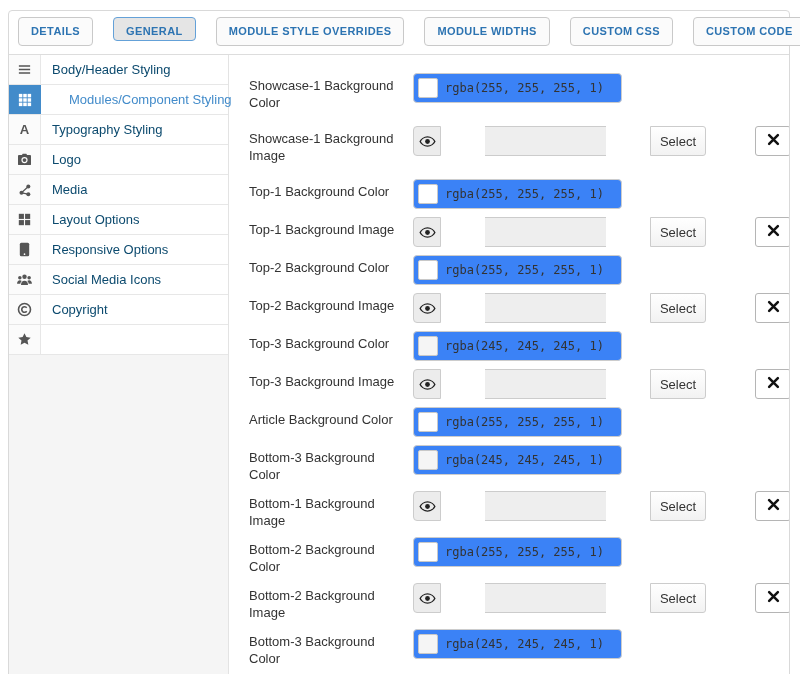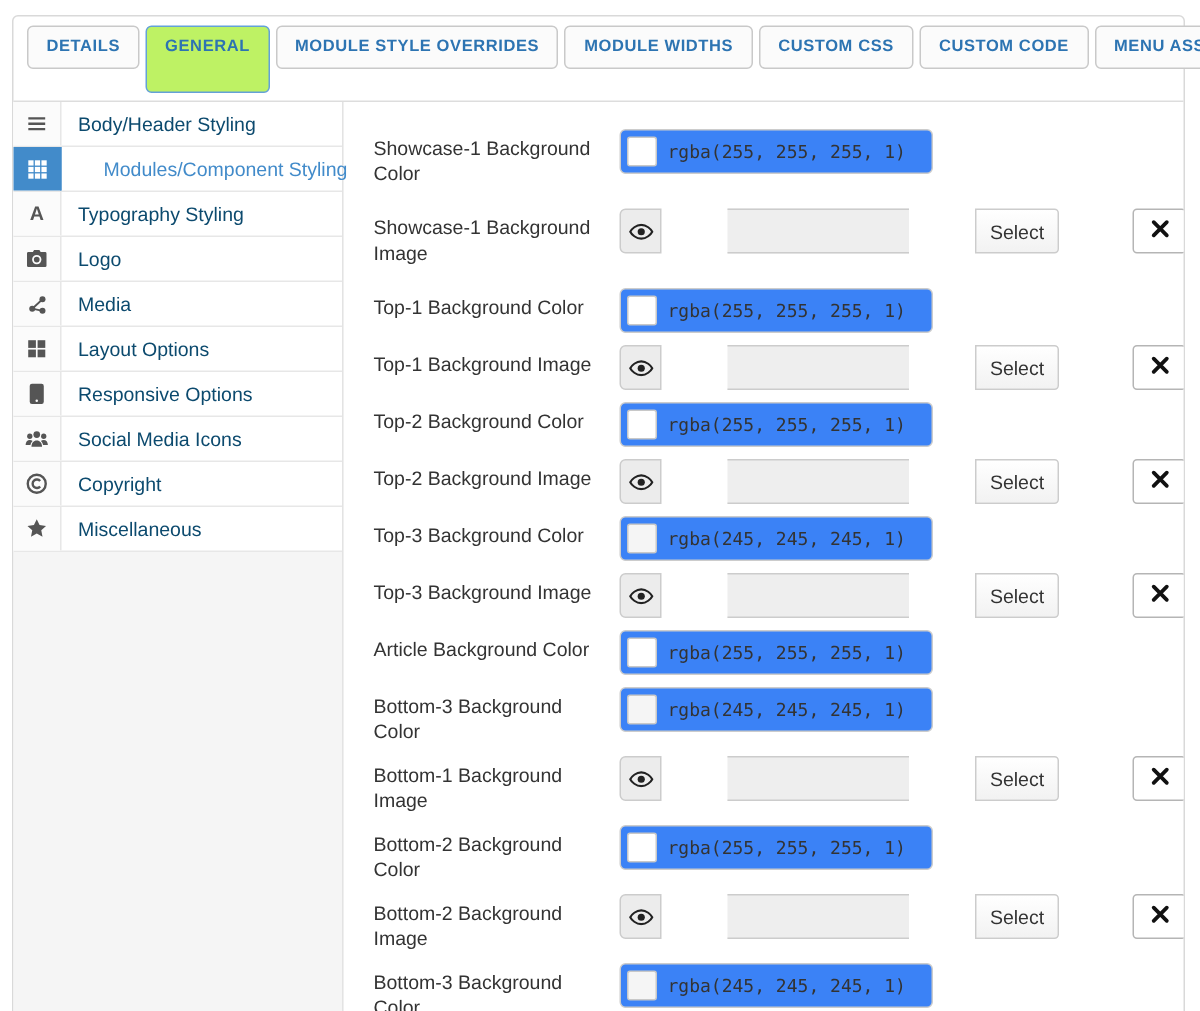--- a/index.html
+++ b/index.html
@@ -9,7 +9,7 @@
     background: #fff; border: 1px solid #d9d9d9; border-radius: 4px; }
 
   
-  .tab-bar { display: flex; align-items: flex-start; gap: 4px; padding: 6px 9px 8px;
+  .tab-bar { display: flex; align-items: flex-start; gap: 20px; padding: 6px 9px 8px;
     border-bottom: 1px solid #ddd; }
   .tab { background: #fbfbfb; border: 1px solid #c9c9c9; border-radius: 4px;
     color: #2d74b2; font-weight: bold; font-size: 11px; letter-spacing: 0.4px;

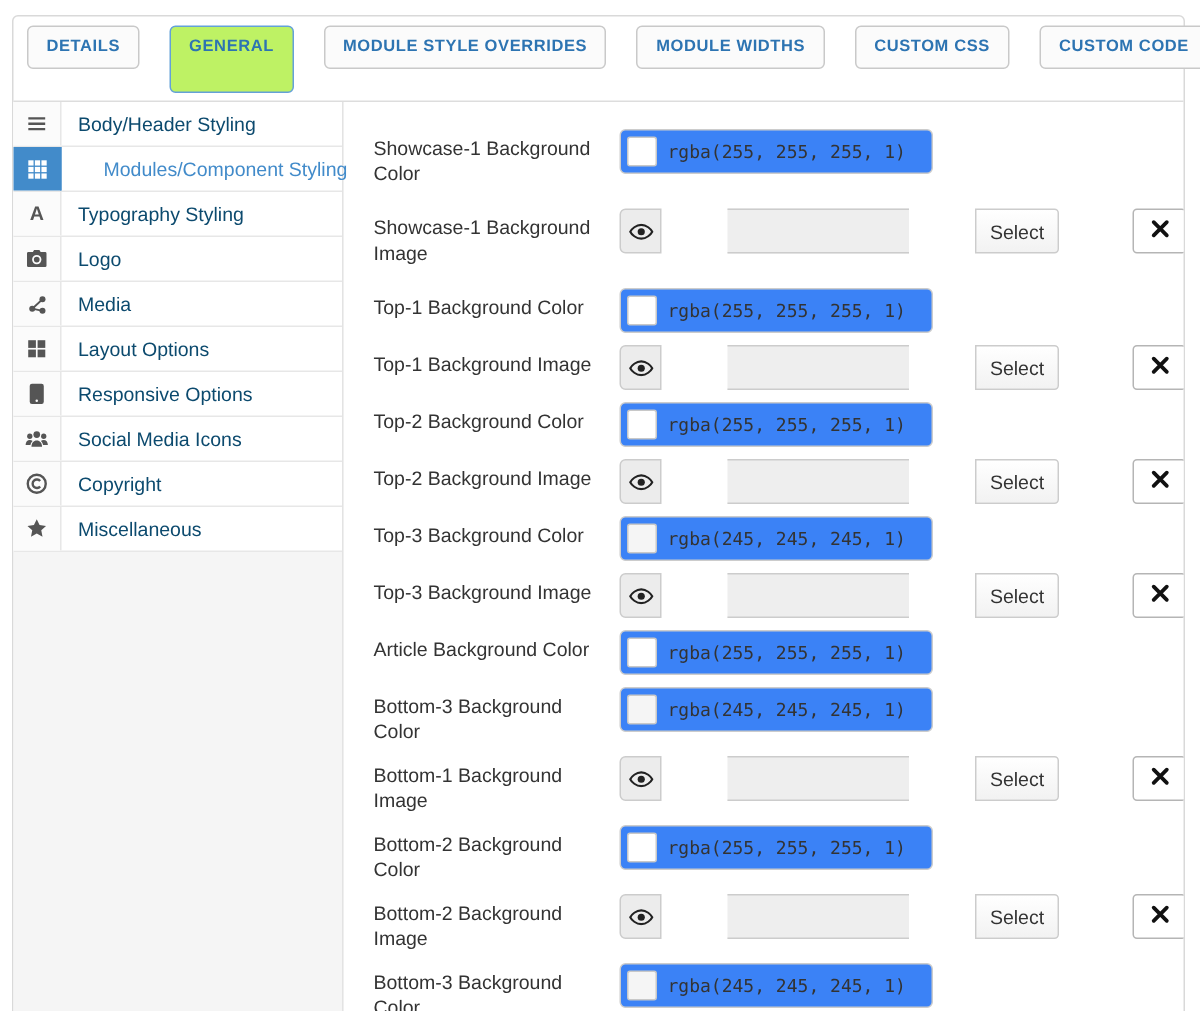--- a/index.html
+++ b/index.html
@@ -15,7 +15,7 @@
     color: #2d74b2; font-weight: bold; font-size: 11px; letter-spacing: 0.4px;
     padding: 8px 12px; line-height: 11px; cursor: pointer; white-space: nowrap;
     font-family: inherit; }
-  .tab.active { background: #bef264; border-color: #64a1d8; padding-bottom: 24px;
+  .tab.active { background: #e5e5e5; border-color: #64a1d8; padding-bottom: 3px;
     margin-bottom: -3px; position: relative; z-index: 2; }
 
   

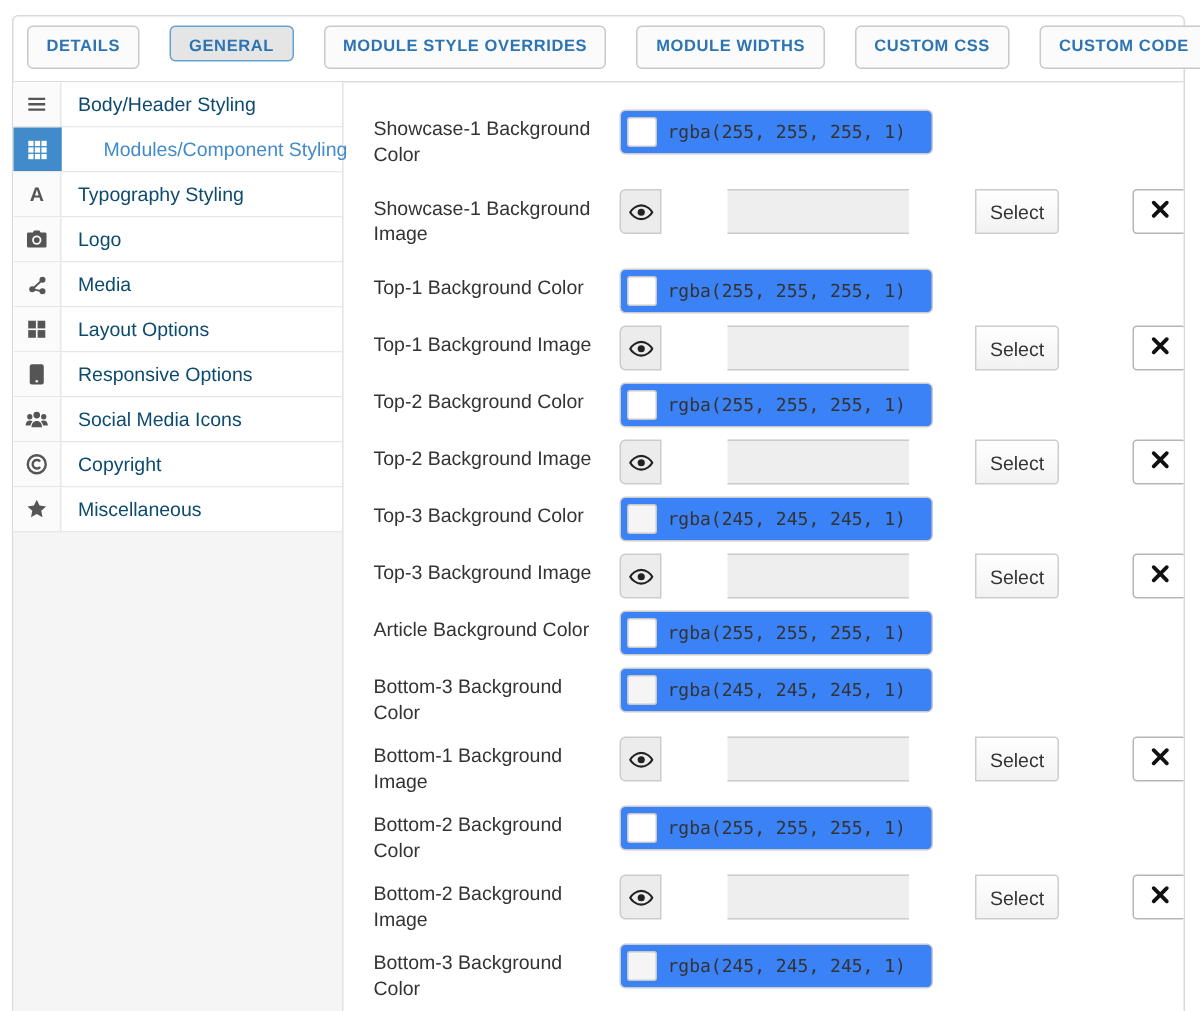--- a/index.html
+++ b/index.html
@@ -183,7 +183,6 @@
               <path d="M8 1.2l2 4.2 4.6.6-3.4 3.1.9 4.5L8 11.4l-4.1 2.2.9-4.5L1.4 6l4.6-.6z" fill="currentColor"></path>
             </svg>
           </span>
-          <span class="nav-label">Miscellaneous</span>
         </div>
       </div>
     <div class="content" id="form-content">

